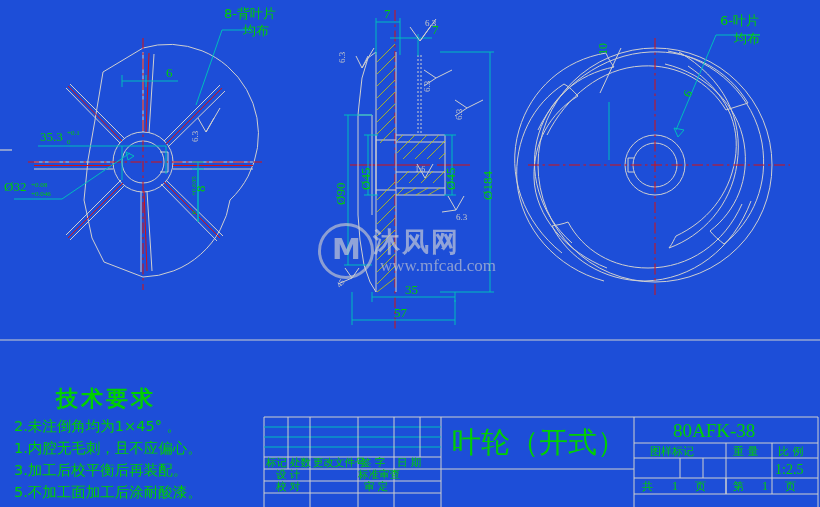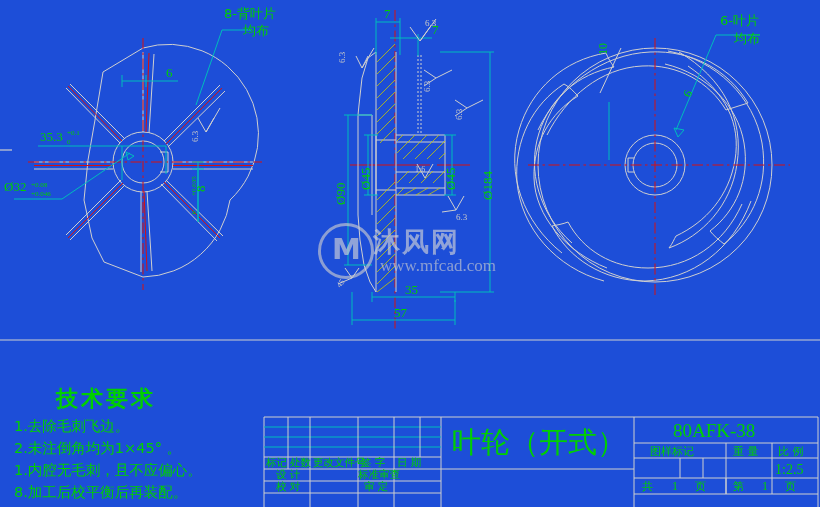--- a/index.html
+++ b/index.html
@@ -415,7 +415,6 @@
 
   <div id="tech-block">
     <div id="tech-title">技术要求</div>
-    <div class="tech-line">1.去除毛刺飞边。</div>
     <div class="tech-line">2.未注倒角均为1×45°  。</div>
     <div class="tech-line">1.内腔无毛刺，且不应偏心。</div>
     <div class="tech-line">8.加工后校平衡后再装配。</div>

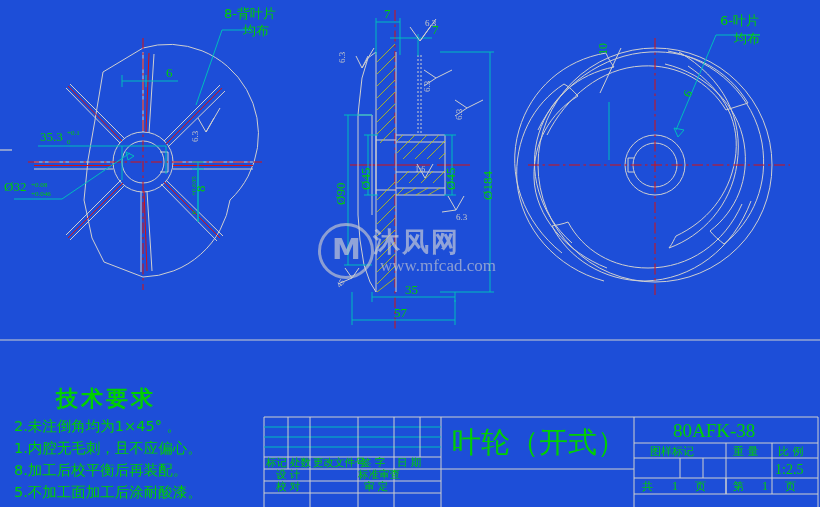--- a/index.html
+++ b/index.html
@@ -417,7 +417,7 @@
     <div id="tech-title">技术要求</div>
     <div class="tech-line">2.未注倒角均为1×45°  。</div>
     <div class="tech-line">1.内腔无毛刺，且不应偏心。</div>
-    <div class="tech-line">8.加工后校平衡后再装配。</div>
+    <div class="tech-line">3.加工后校平衡后再装配。</div>
     <div class="tech-line">5.不加工面加工后涂耐酸漆。</div>
   </div>
 

